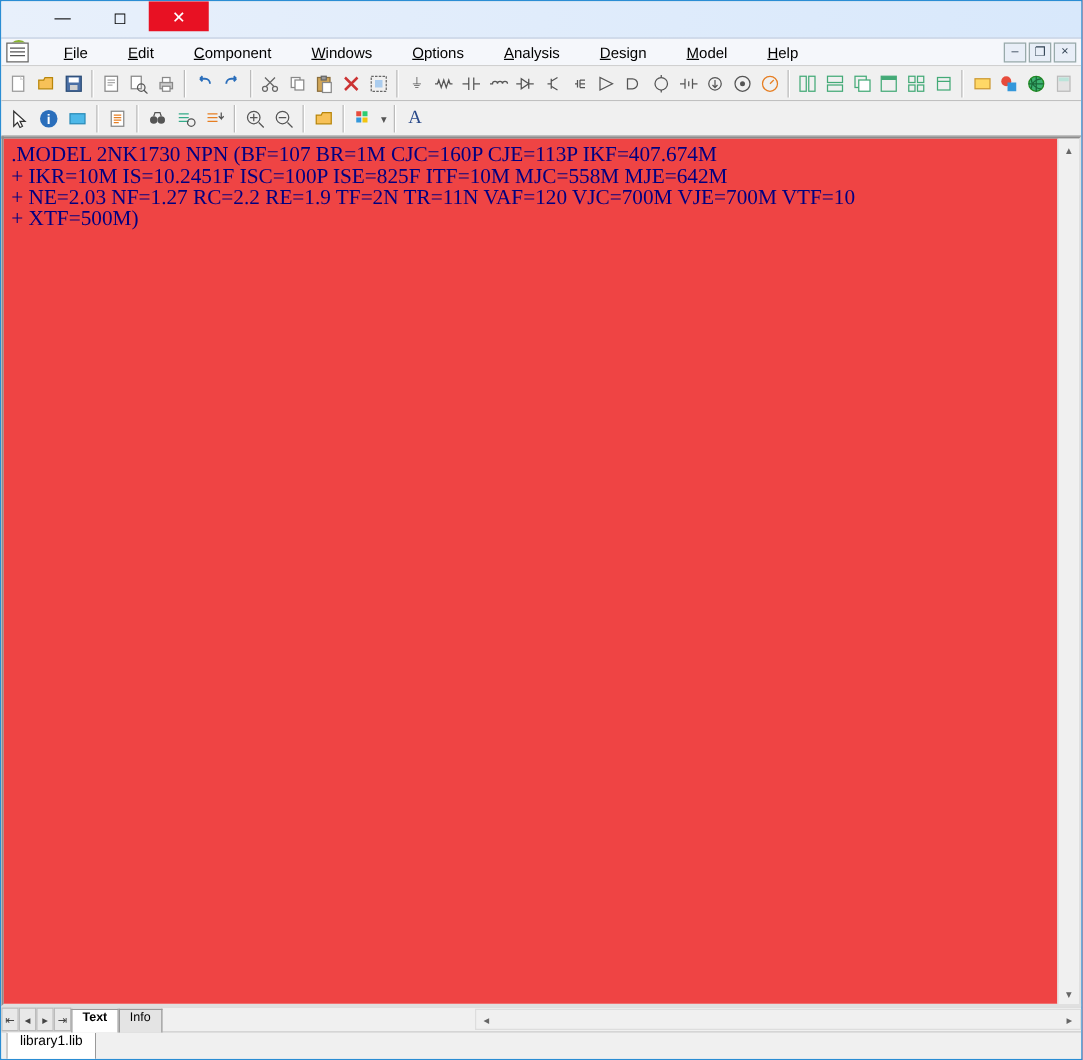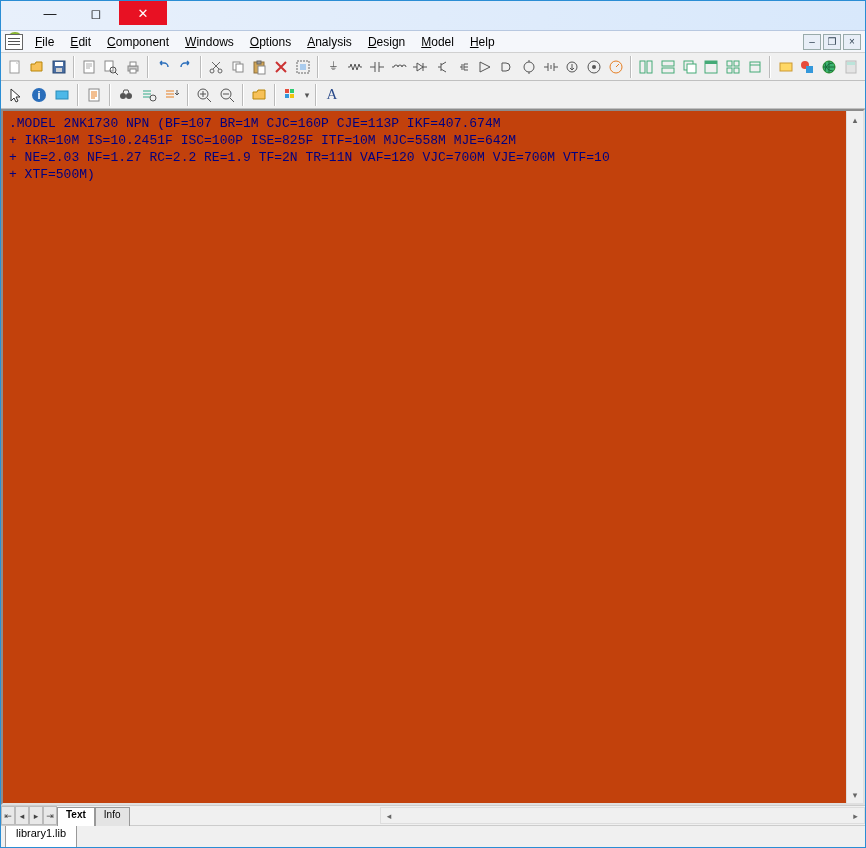--- a/index.html
+++ b/index.html
@@ -56,7 +56,7 @@
     align-items: center;
     padding: 0 4px;
     border-bottom: 1px solid #d0d0d0;
-    gap: 0;
+    gap: 16px;
     justify-content: flex-end;
   }
   .menubar .menuicon {

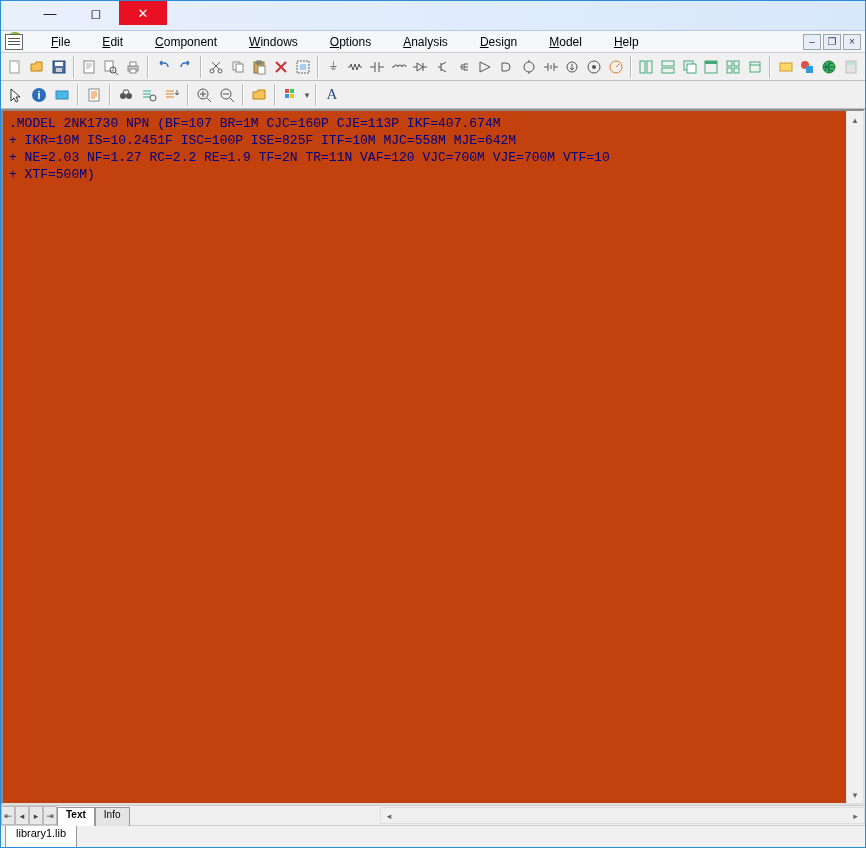--- a/index.html
+++ b/index.html
@@ -111,9 +111,9 @@
   }
   .editor {
     flex:1;
-    background: #c2410c;
-    font-family: Liberation Mono, monospace;
-    font-size: 13px;
+    background: #ef4444;
+    font-family: Liberation Serif, serif;
+    font-size: 17px;
     color: #000080;
     padding: 4px 6px;
     white-space: pre;

